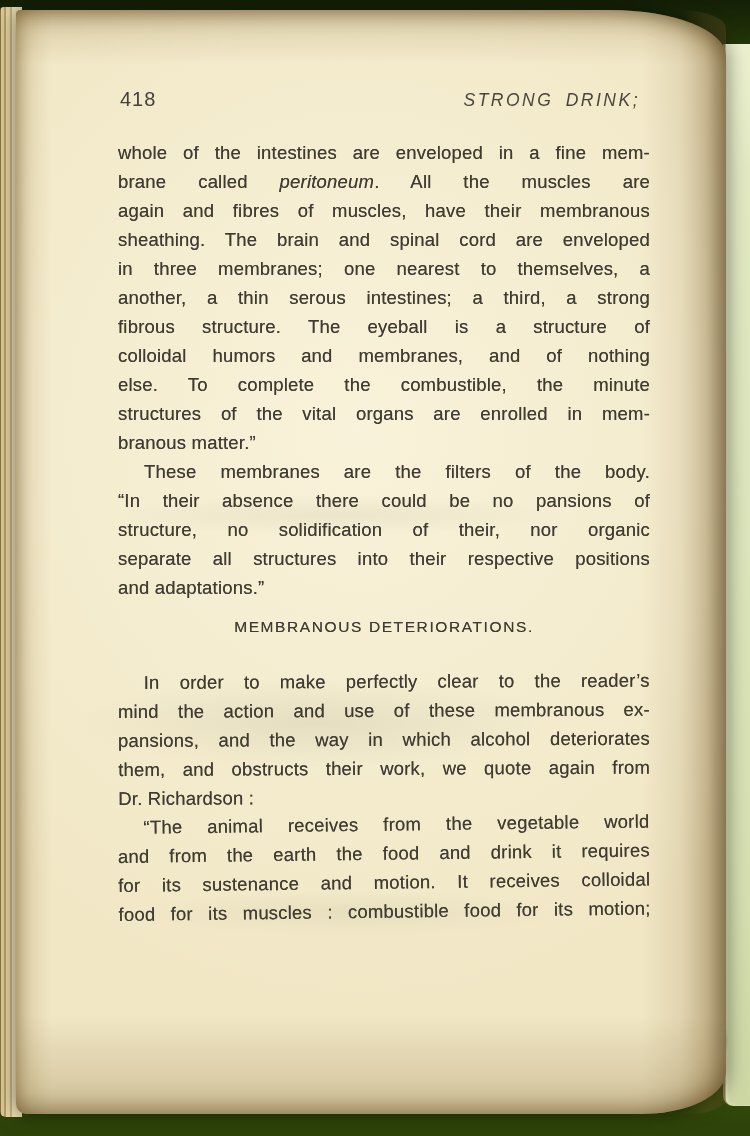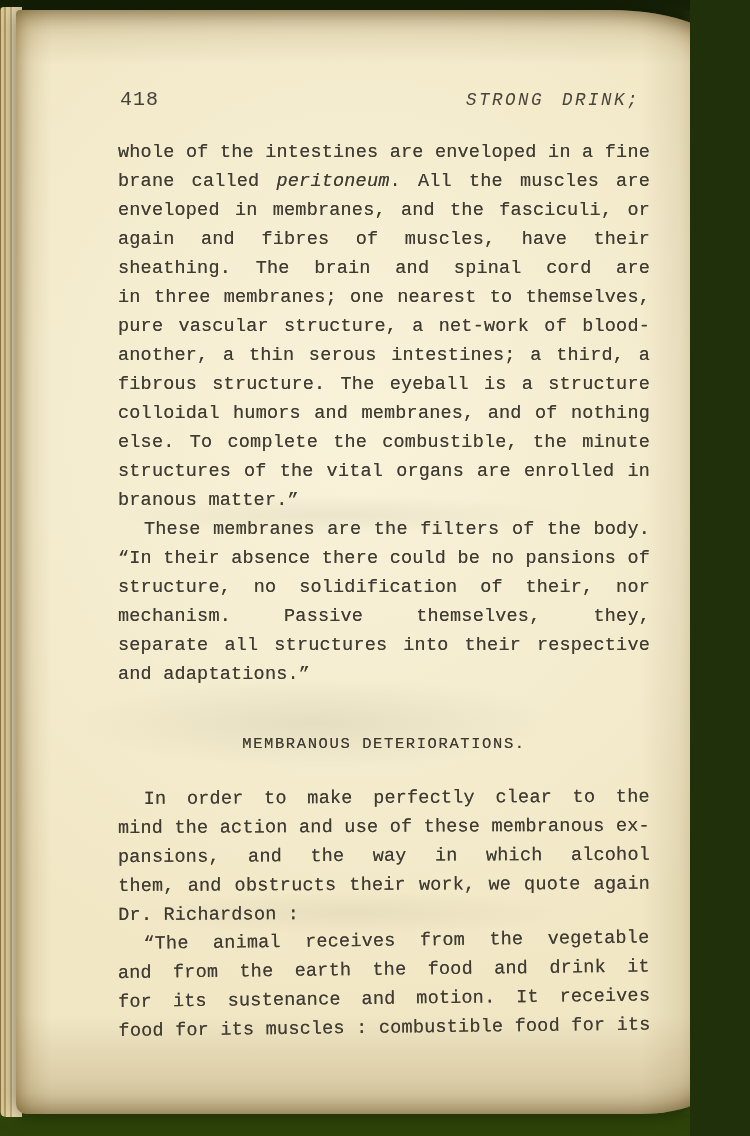--- a/index.html
+++ b/index.html
@@ -4,9 +4,9 @@
 <style>
   html,body{margin:0;padding:0;background:#20300a;}
   .scene{
-    position:relative;width:690px;height:1136px;overflow:hidden;
+    position:relative;width:750px;height:1136px;overflow:hidden;
     background:linear-gradient(180deg,#141f06 0%,#1e2d07 2.5%,#33470c 7%,#3c530e 12%,#3c530e 93%,#2e4309 99%);
-    font-family:Liberation Mono, monospace;
+    font-family:Liberation Sans, sans-serif;
   }
   
   .left-edges{

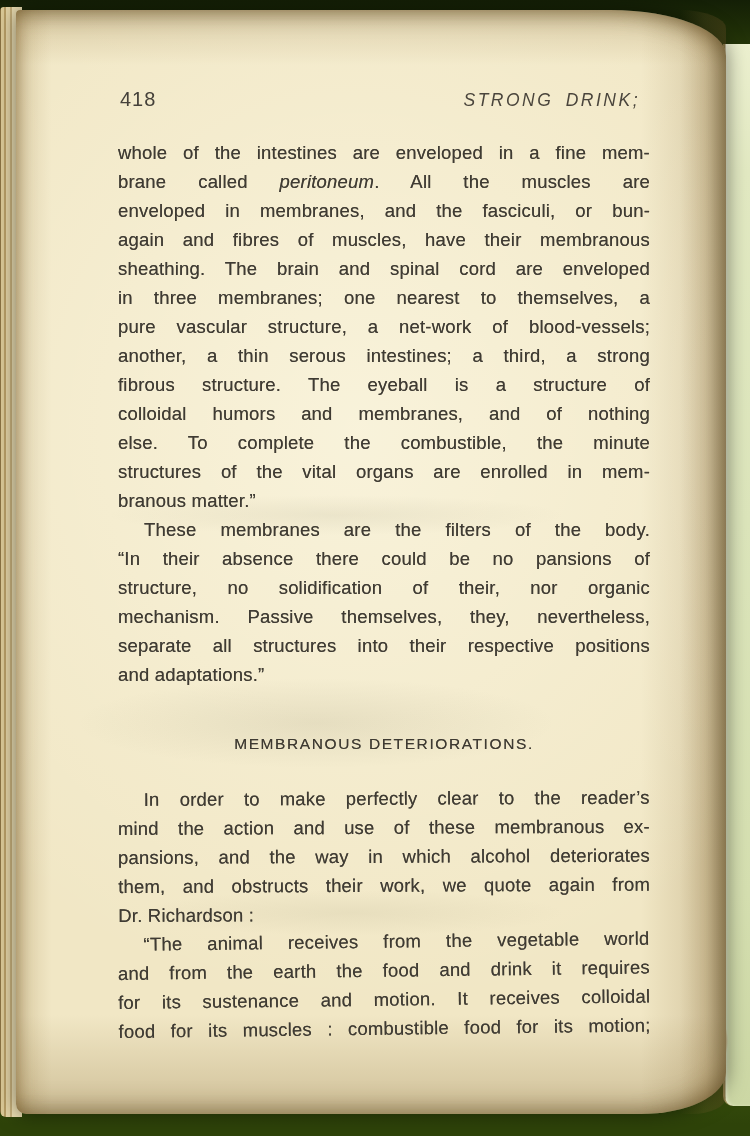--- a/index.html
+++ b/index.html
@@ -101,7 +101,6 @@
       <div class="para">
         <div class="line">whole of the intestines are enveloped in a fine mem-</div>
         <div class="line"><span>brane called </span><span class="it">peritoneum</span><span>. All the muscles are</span></div>
-        <div class="line">enveloped in membranes, and the fasciculi, or bun-</div>
         <div class="line">again and fibres of muscles, have their membranous</div>
         <div class="line">sheathing. The brain and spinal cord are enveloped</div>
         <div class="line">in three membranes; one nearest to themselves, a</div>

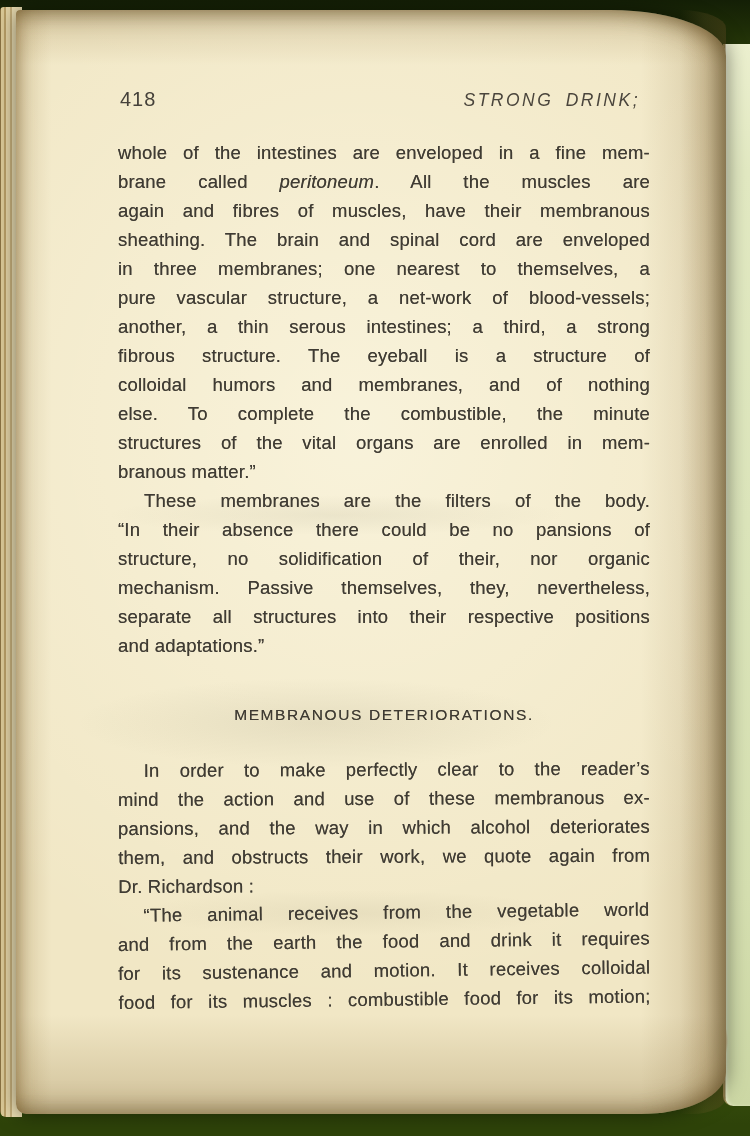--- a/index.html
+++ b/index.html
@@ -104,7 +104,6 @@
         <div class="line">again and fibres of muscles, have their membranous</div>
         <div class="line">sheathing. The brain and spinal cord are enveloped</div>
         <div class="line">in three membranes; one nearest to themselves, a</div>
-        <div class="line">pure vascular structure, a net-work of blood-vessels;</div>
         <div class="line">another, a thin serous intestines; a third, a strong</div>
         <div class="line">fibrous structure. The eyeball is a structure of</div>
         <div class="line">colloidal humors and membranes, and of nothing</div>

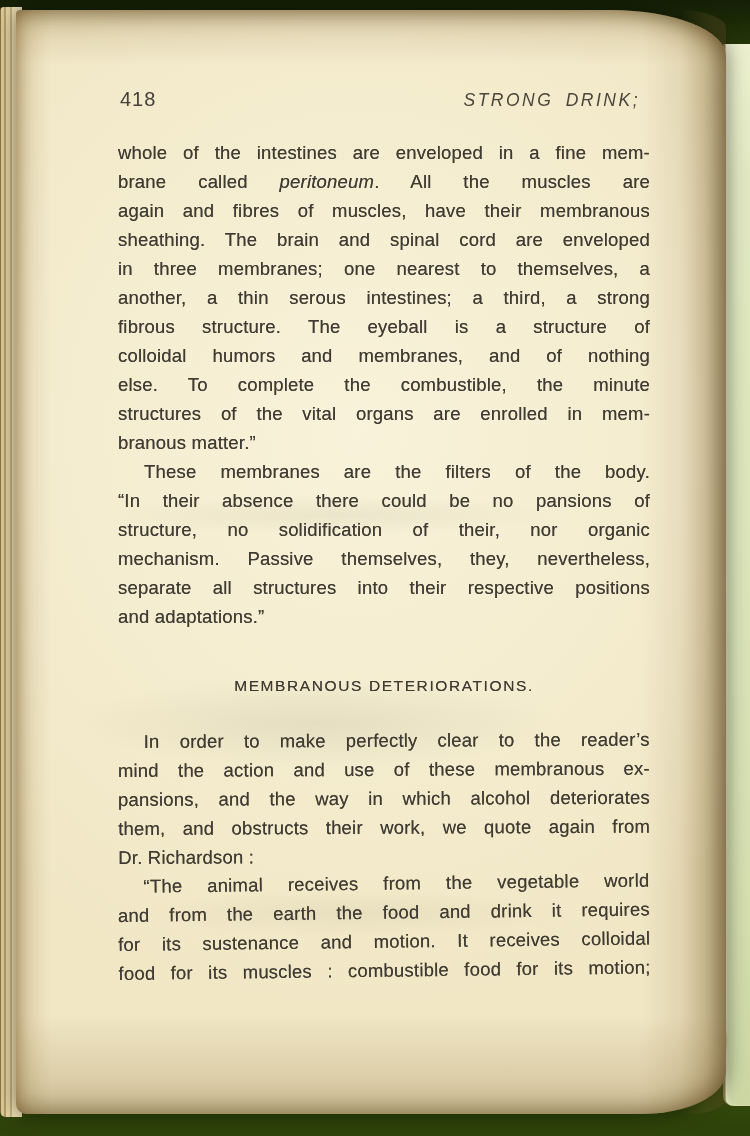--- a/index.html
+++ b/index.html
@@ -116,7 +116,6 @@
         <div class="line indent">These membranes are the filters of the body.</div>
         <div class="line">“In their absence there could be no pansions of</div>
         <div class="line">structure, no solidification of their, nor organic</div>
-        <div class="line">mechanism. Passive themselves, they, nevertheless,</div>
         <div class="line">separate all structures into their respective positions</div>
         <div class="line short">and adaptations.”</div>
       </div>

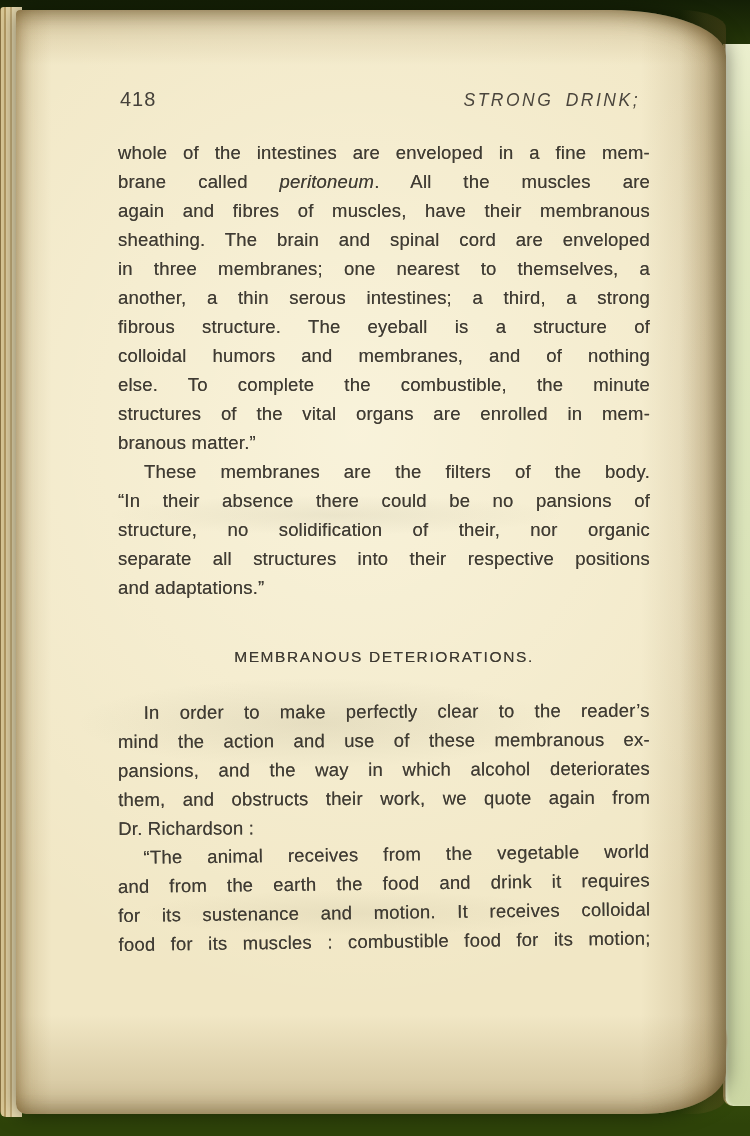--- a/index.html
+++ b/index.html
@@ -72,7 +72,7 @@
   .line.indent{text-indent:26px;}
   .it{font-style:italic;}
   .section-heading{
-    margin:46px 0 28px 0;height:22px;font-size:15.5px;font-weight:normal;
+    margin:16px 0 28px 0;height:22px;font-size:15.5px;font-weight:normal;
     letter-spacing:1.6px;text-align:center;color:#3e3a32;
     text-shadow:0 0 .5px rgba(62,58,50,.7);
   }

